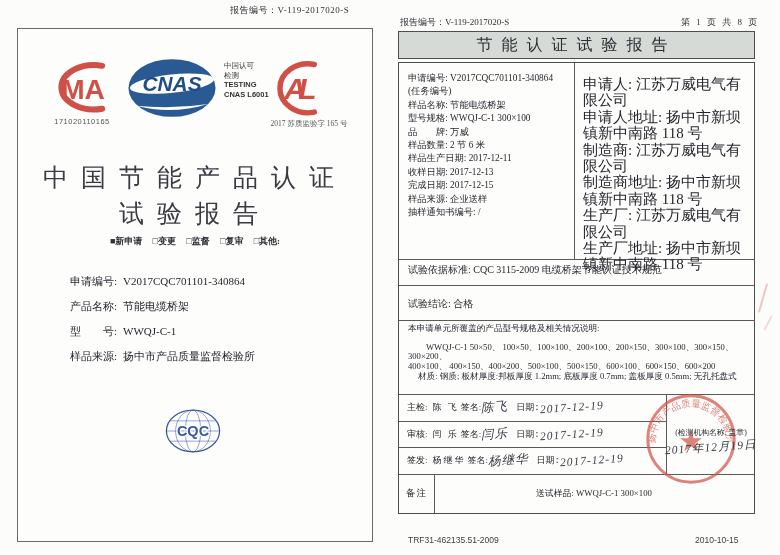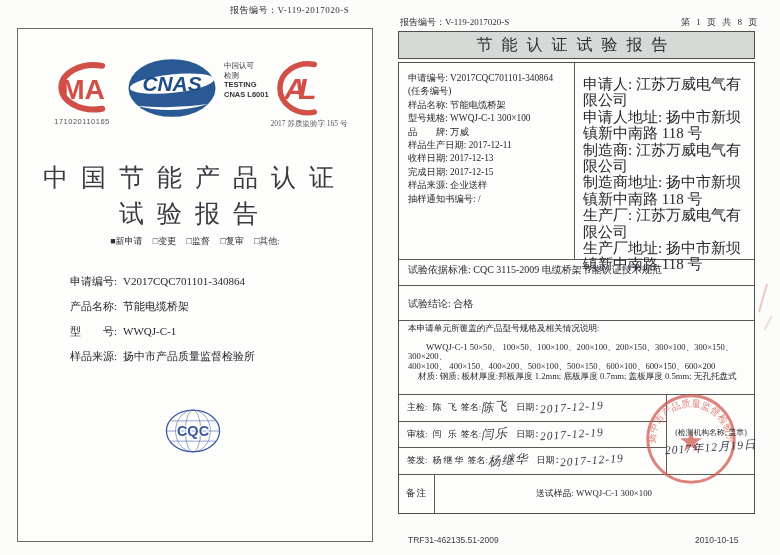--- a/index.html
+++ b/index.html
@@ -155,6 +155,7 @@
     <div>样品名称: 节能电缆桥架</div>
     <div>型号规格: WWQJ-C-1 300×100</div>
     <div>品　　牌: 万威</div>
+    <div>样品数量: 2 节 6 米</div>
     <div>样品生产日期: 2017-12-11</div>
     <div>收样日期: 2017-12-13</div>
     <div>完成日期: 2017-12-15</div>

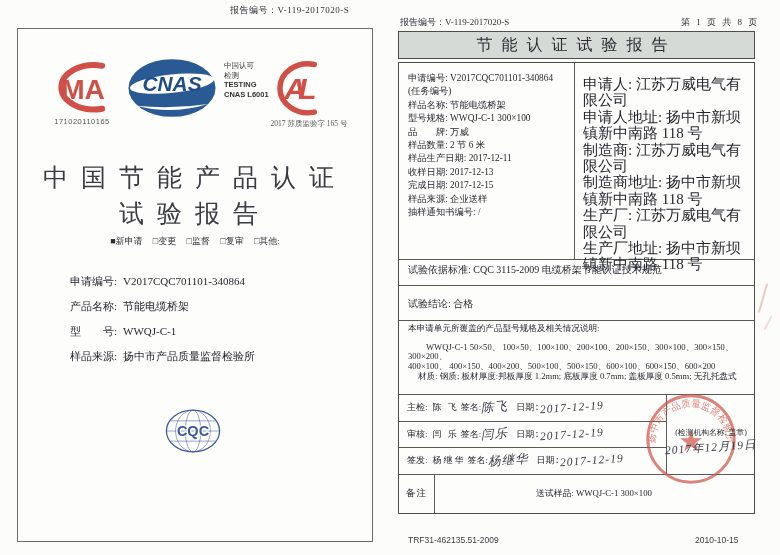--- a/index.html
+++ b/index.html
@@ -25,7 +25,7 @@
   .big-title{left:0;width:354px;text-align:center;font-size:25px;letter-spacing:13px;color:#3a3b42;font-weight:500;}
   .t1{top:132px;}
   .t2{top:168px;}
-  .chk-row{left:0;top:206px;width:354px;text-align:center;font-size:9px;color:#2e2f36;}
+  .chk-row{left:0;top:206px;width:354px;text-align:center;font-size:9px;color:#2e2f36;font-weight:bold;}
   .chk-row .cb{margin:0 4px;}
   .lfields{left:52px;top:240px;font-size:11px;line-height:25px;color:#26272e;}
   .lfields .v{margin-left:6px;}

